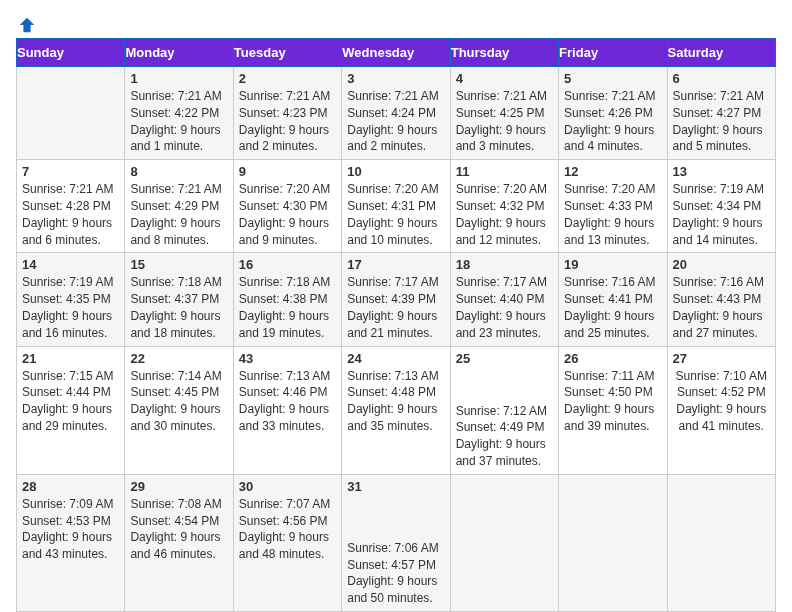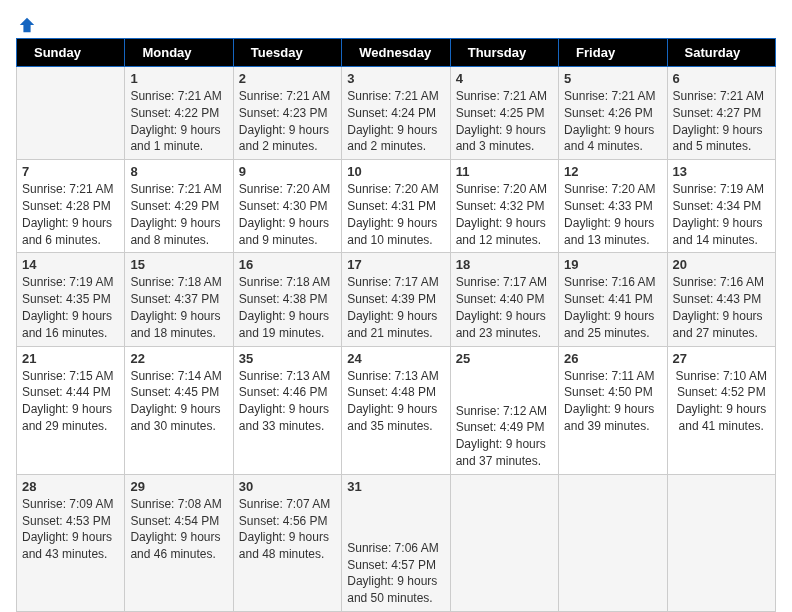--- a/index.html
+++ b/index.html
@@ -58,9 +58,9 @@
       font-size: 11px;
     }
     .calendar thead tr th {
-      background-color: #000000;
+      background-color: #6d28d9;
       color: #fff;
-      padding: 6px 17px;
+      padding: 6px 0;
       text-align: left;
       font-size: 13px;
       font-weight: bold;

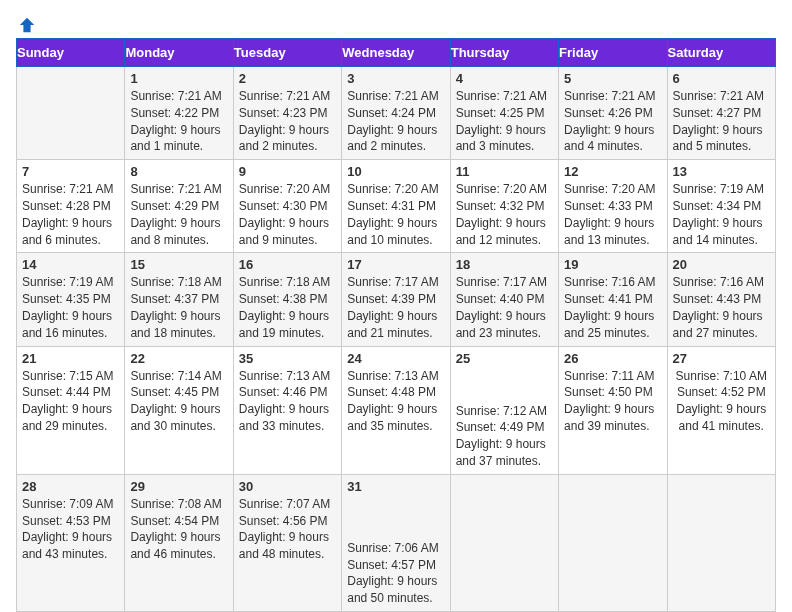--- a/index.html
+++ b/index.html
@@ -287,7 +287,7 @@
 and 30 minutes.</div>
         </td>
         <td>
-          <span class="day-number">35</span>
+          <span class="day-number">43</span>
           <div class="day-info" style="white-space: pre-line;">Sunrise: 7:13 AM
 Sunset: 4:46 PM
 Daylight: 9 hours

